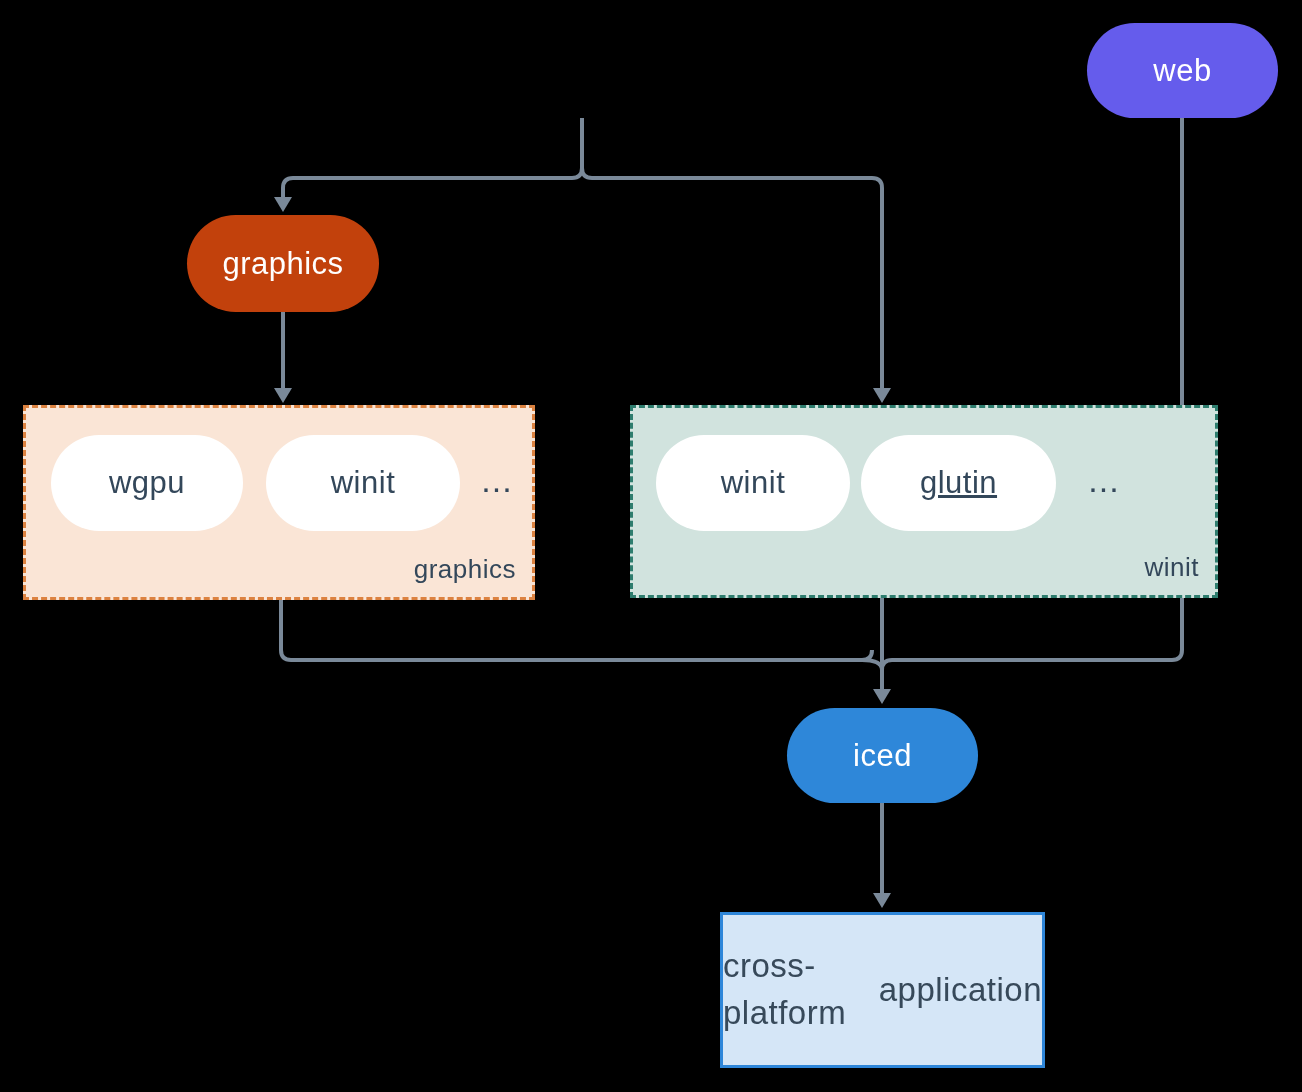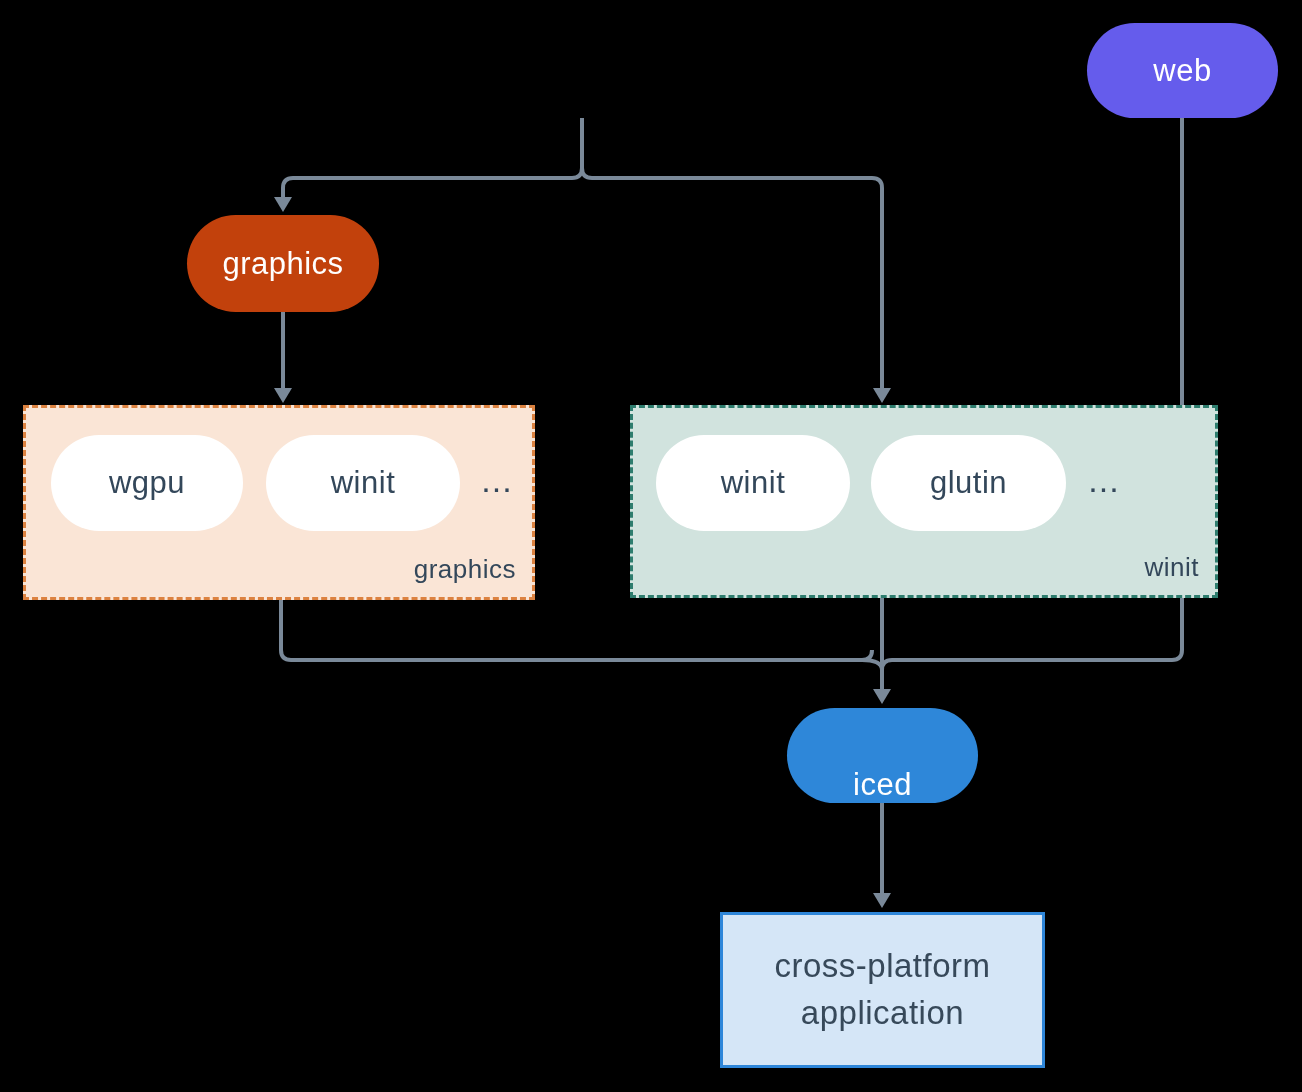--- a/index.html
+++ b/index.html
@@ -131,7 +131,7 @@
     <div class="pill white" style="left:23px; top:27px; width:194px;">
       <span>winit</span>
     </div>
-    <div class="pill white" style="left:238px; top:27px; width:195px;">
+    <div class="pill white" style="left:228px; top:27px; width:195px;text-decoration:underline;">
       <span>glutin</span>
     </div>
     <div class="ellipsis">...</div>

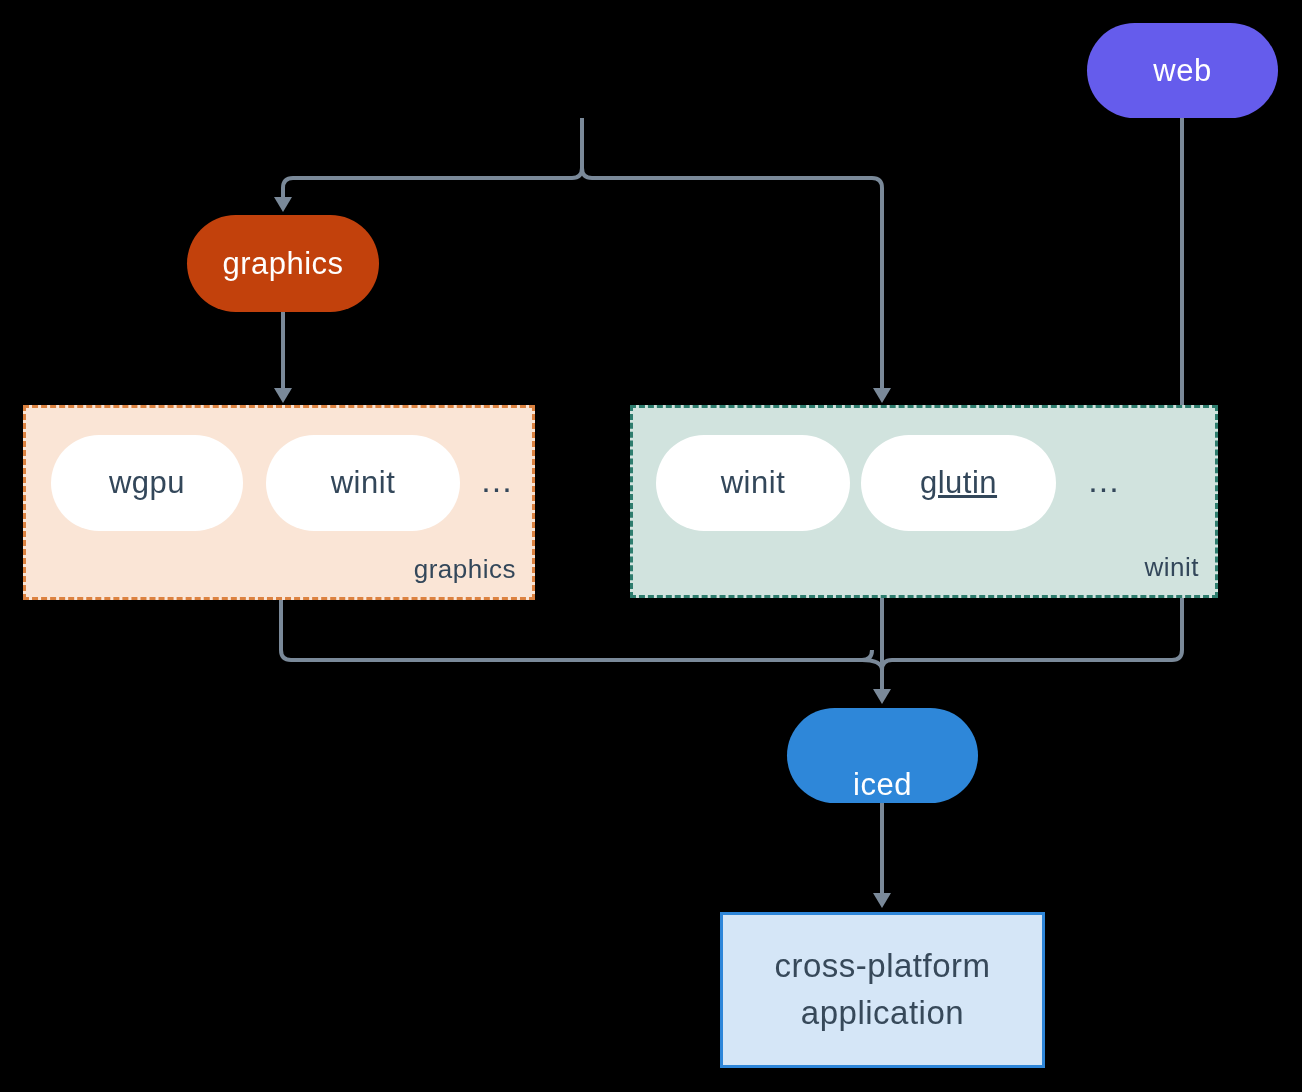--- a/index.html
+++ b/index.html
@@ -24,7 +24,7 @@
   }
   .pill.purple { background: #655CEC; }
   .pill.orange { background: #c2410c; }
-  .pill.blue   { background: #2E87D9; align-items: flex-end; }
+  .pill.blue   { background: #2E87D9; }
   .pill.white  { background: #ffffff; color: #33475A; }
 
   #native   { left: 486px;  top: 23px;  width: 192px; height: 96px; }

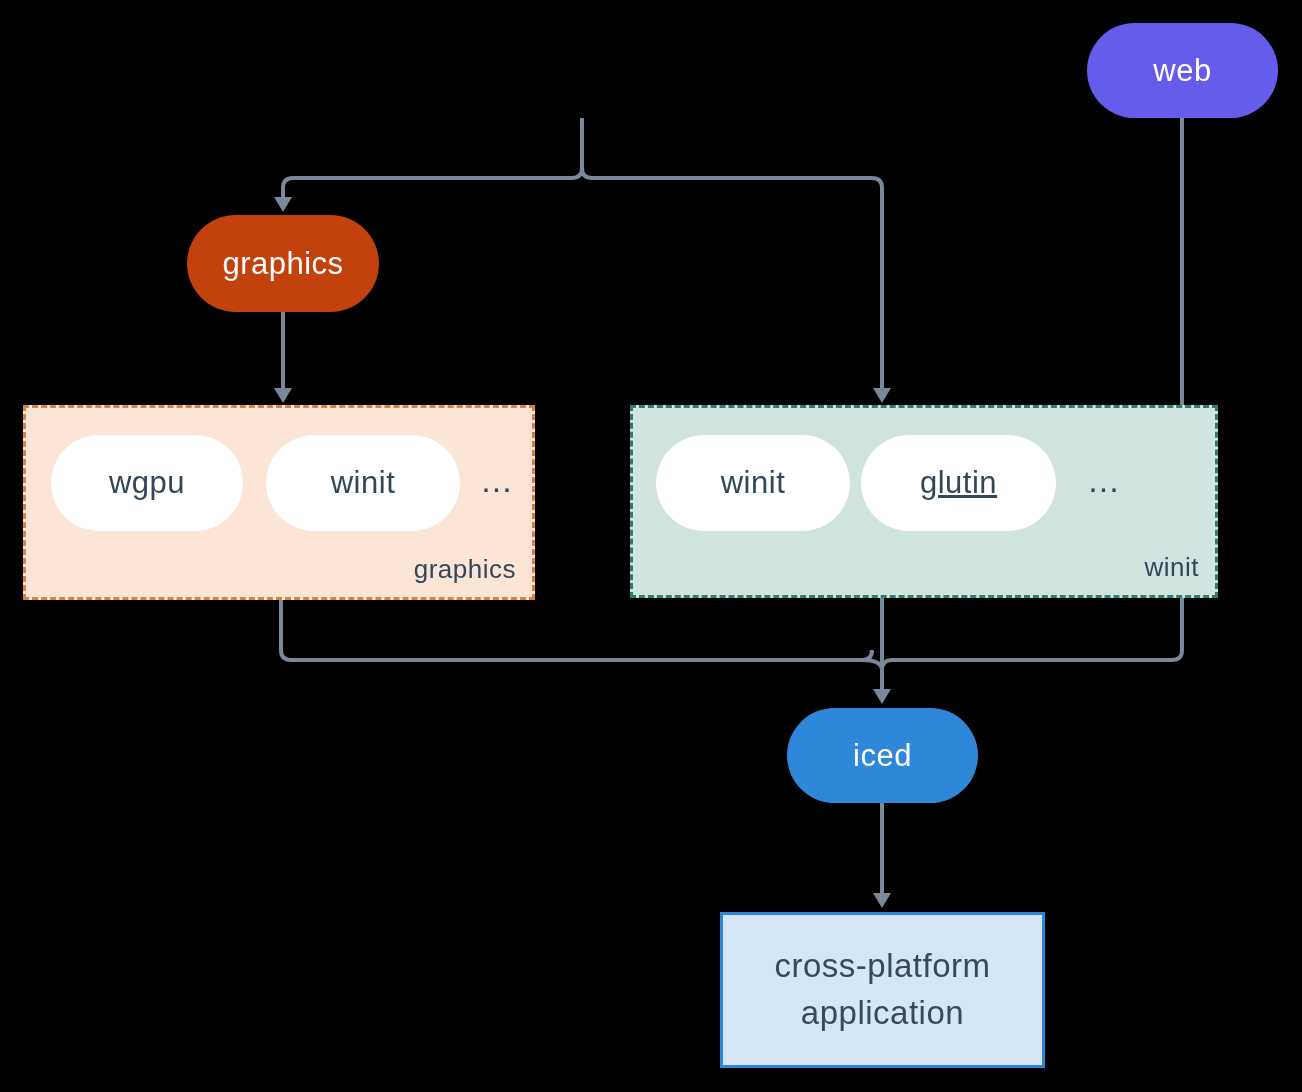--- a/index.html
+++ b/index.html
@@ -74,7 +74,7 @@
     background: #D5E6F7;
     border: 3px solid #2E86D9;
     display: flex;
-    flex-direction: column;
+    flex-direction: row;
     align-items: center;
     justify-content: center;
     font-size: 33px;

